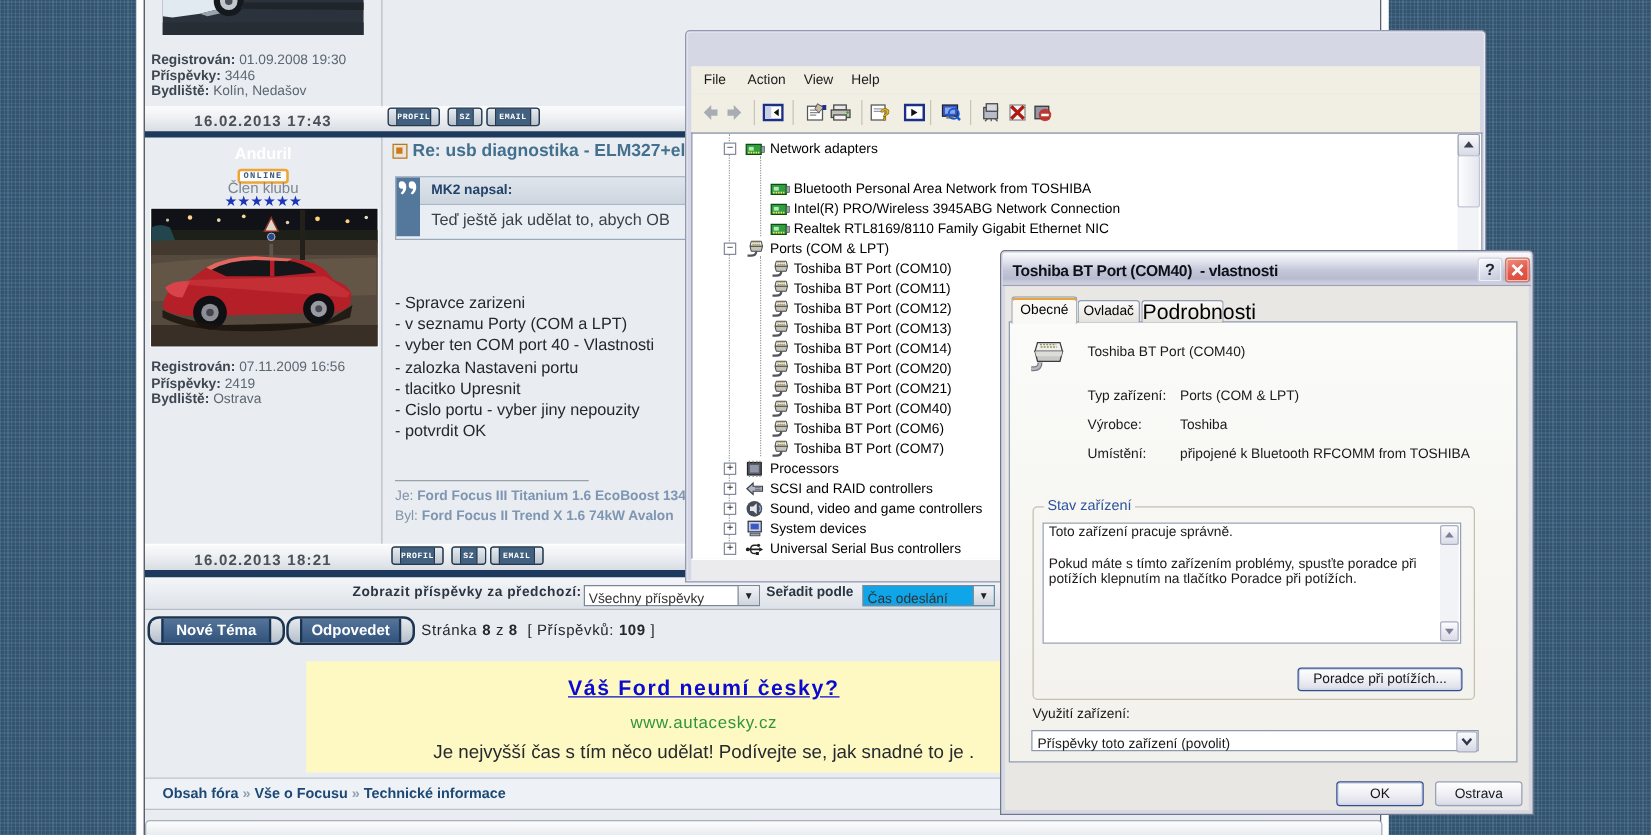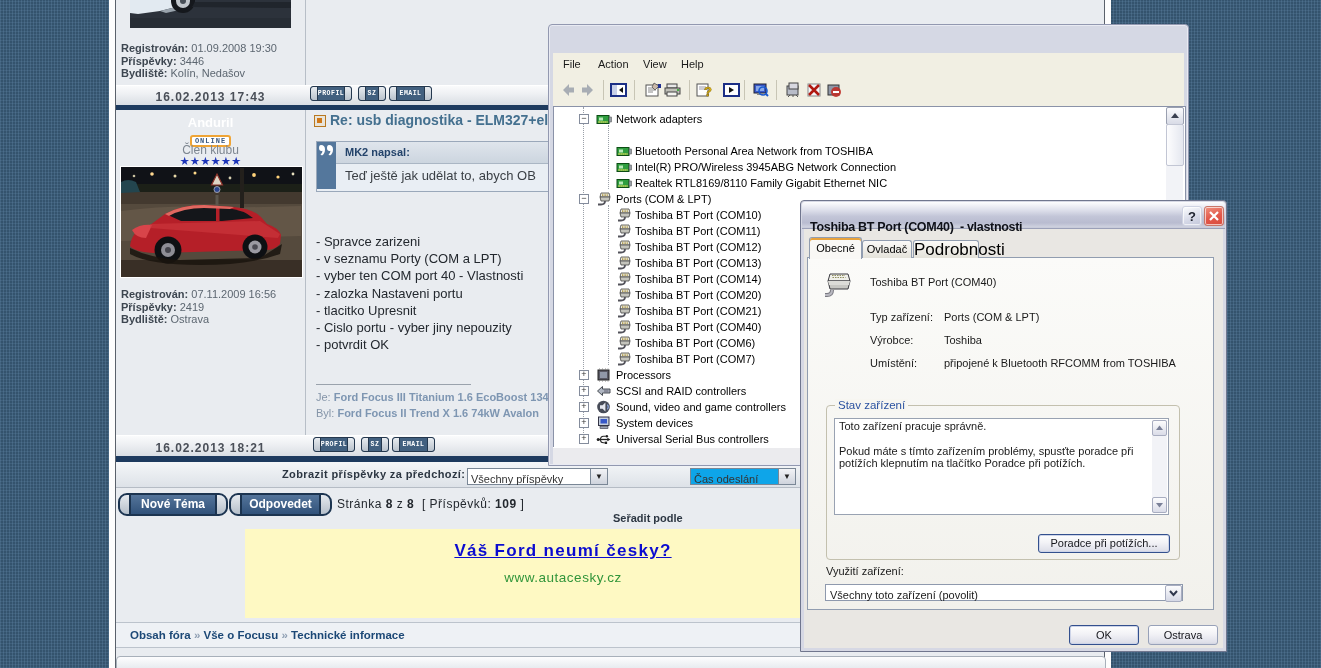--- a/index.html
+++ b/index.html
@@ -414,7 +414,7 @@
 
  <div class="abs" style="left:1px;top:1px;width:423px;height:26px;border-radius:3px 3px 0 0;
   background:linear-gradient(#fdfdfe,#dfe1ec 30%,#c3c6d8 55%,#b9bcd0 80%,#cdd0de 95%,#c6c9d8);border-bottom:1px solid #9ba0b8;">
-  <span class="abs" style="left:8px;top:18px;font-size:12.5px;font-weight:bold;color:#0e1018;letter-spacing:-0.3px;">Toshiba BT Port (COM40)&nbsp; - vlastnosti</span>
+  <span class="abs" style="left:8px;top:8px;font-size:12.5px;font-weight:bold;color:#0e1018;letter-spacing:-0.3px;">Toshiba BT Port (COM40)&nbsp; - vlastnosti</span>
   <div class="tbtn" style="left:380px;top:4px;width:18px;height:18px;text-align:center;">
    <span style="font-size:13px;font-weight:bold;color:#202430;line-height:18px;">?</span></div>
   <div class="tbtn" style="left:402px;top:4px;width:18px;height:18px;background:linear-gradient(160deg,#f0937f,#e2574a 55%,#d94c3e);border-color:#c87668;">

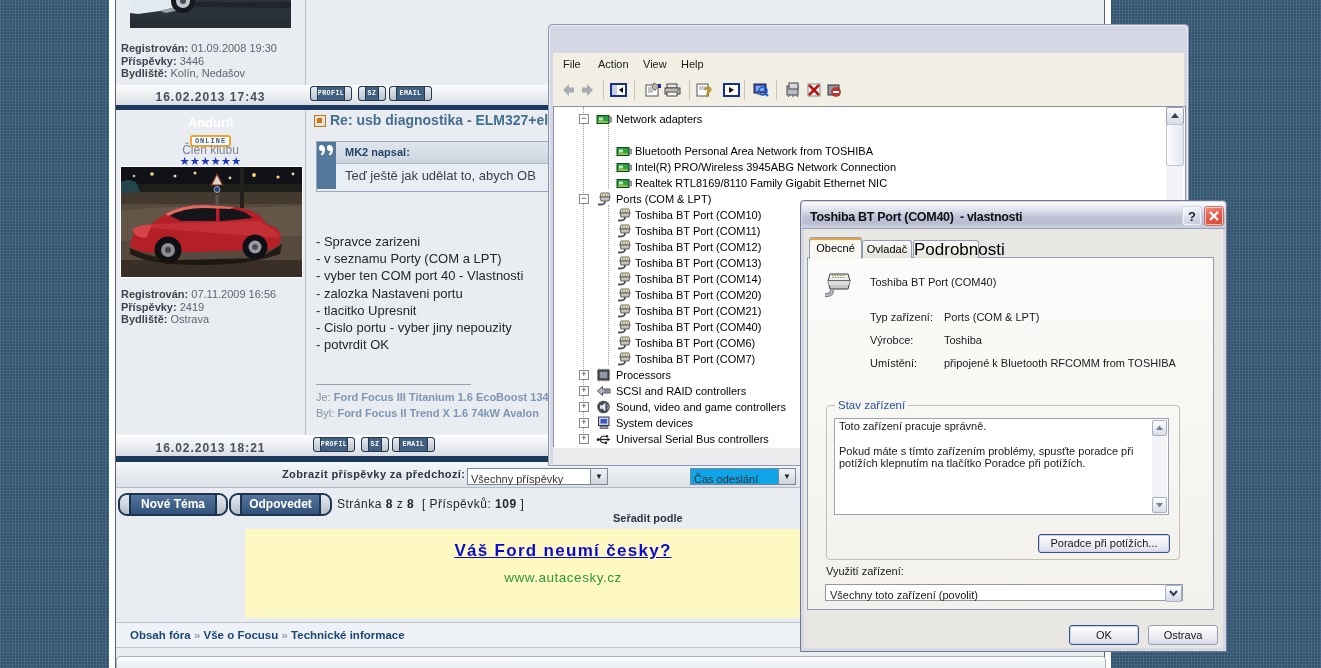--- a/index.html
+++ b/index.html
@@ -162,7 +162,7 @@
  <span style="font-size:11px;color:#333;margin-left:3px;line-height:15px;">Všechny příspěvky</span>
  <span class="abs" style="right:0;top:0;width:16px;height:15px;background:linear-gradient(#f2f3f6,#cfd4dd);border-left:1px solid #7a8796;text-align:center;font-size:8px;line-height:15px;color:#222;">▼</span>
 </div>
-<div class="abs" style="left:613px;top:468px;font-size:11px;font-weight:bold;color:#2c3642;margin-top:44px;">Seřadit podle</div>
+<div class="abs" style="left:613px;top:468px;font-size:11px;font-weight:bold;color:#2c3642;">Seřadit podle</div>
 <div class="abs" style="left:690px;top:468px;width:104px;height:15px;background:#0ea5e9;border:1px solid #7a8796;">
  <span style="font-size:11px;color:#333;margin-left:3px;line-height:15px;">Čas odeslání</span>
  <span class="abs" style="right:0;top:0;width:16px;height:15px;background:linear-gradient(#f2f3f6,#cfd4dd);border-left:1px solid #7a8796;text-align:center;font-size:8px;line-height:15px;color:#222;">▼</span>

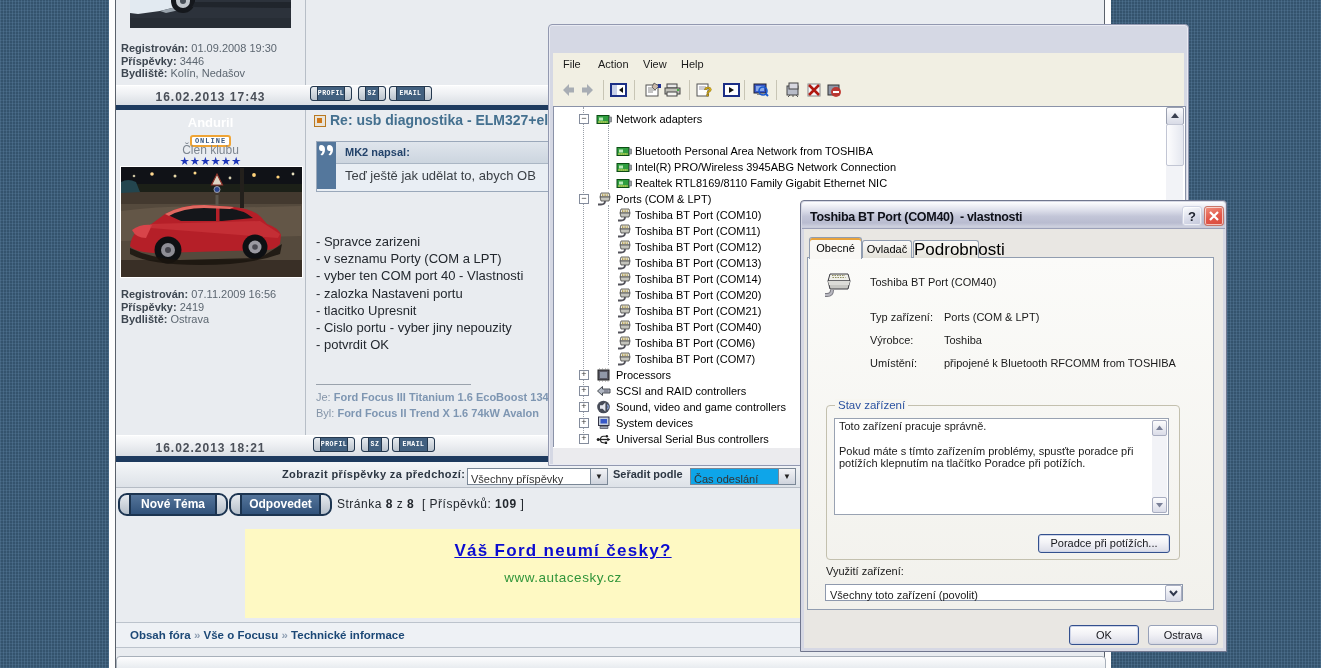--- a/index.html
+++ b/index.html
@@ -181,6 +181,7 @@
 <div class="abs" style="left:245px;top:529px;width:636px;height:89px;background:#fef9c3;text-align:center;">
  <div style="margin-top:12px;font-size:17px;font-weight:bold;color:#0b0bd0;text-decoration:underline;letter-spacing:1.3px;">Váš Ford neumí česky?</div>
  <div style="margin-top:9px;font-size:13.5px;color:#31953a;letter-spacing:0.5px;">www.autacesky.cz</div>
+ <div style="margin-top:8px;font-size:15px;color:#26292e;">Je nejvyšší čas s tím něco udělat! Podívejte se, jak snadné to je .</div>
 </div>
 
 <div class="abs" style="left:116px;top:622px;width:988px;height:24px;background:#eef1f5;border-top:1px solid #bcc3cc;border-bottom:1px solid #bcc3cc;">

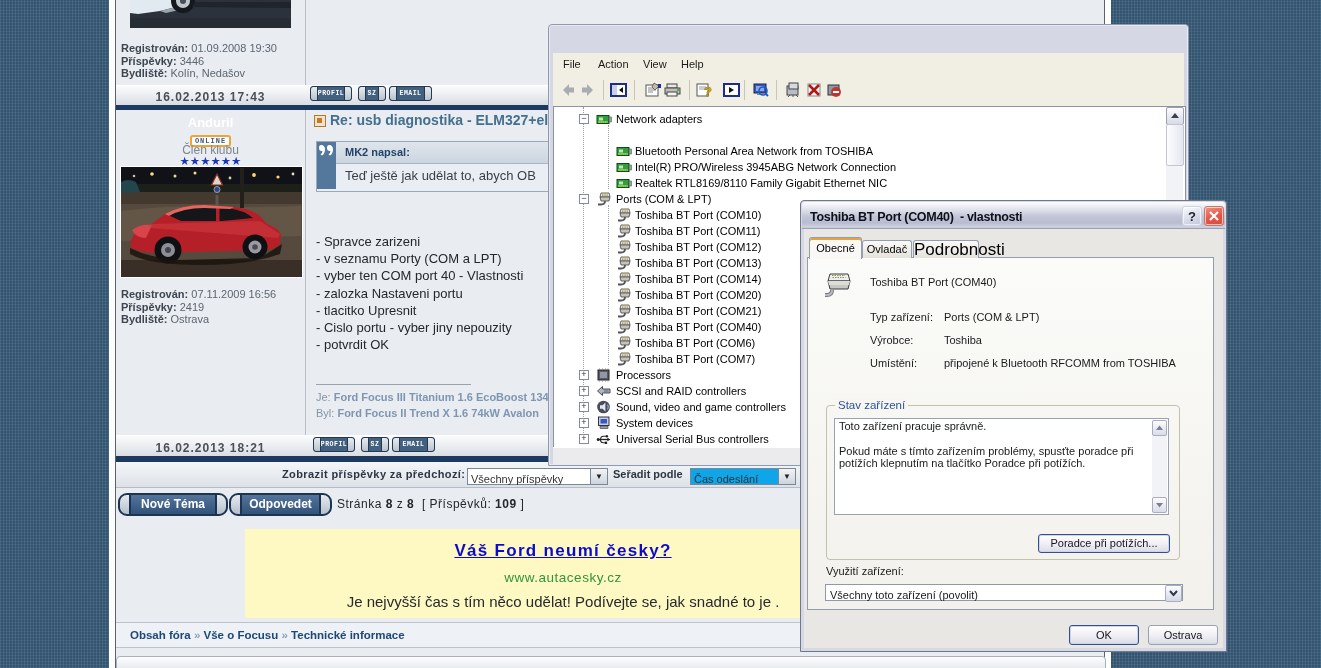--- a/index.html
+++ b/index.html
@@ -466,7 +466,7 @@
   </div>
   <span class="abs" style="left:18px;top:307px;font-size:11px;color:#1a1a1a;">Využití zařízení:</span>
   <div class="abs" style="left:17px;top:326px;width:356px;height:15px;background:#fff;border:1px solid #8e99ad;">
-   <span style="font-size:11px;color:#1a1a1a;margin-left:4px;line-height:14px;">Všechny toto zařízení (povolit)</span>
+   <span style="font-size:11px;color:#1a1a1a;margin-left:4px;line-height:14px;">Příspěvky toto zařízení (povolit)</span>
    <div class="abs" style="right:0;top:0;width:15px;height:15px;border:1px solid #a8adc0;border-radius:2px;background:linear-gradient(#fcfcfd,#d5d8e6);"><svg width="15" height="15">
             <path d="M4,5 L7.5,9 L11,5" fill="none" stroke="#30384e" stroke-width="2"></path>
           </svg></div>

